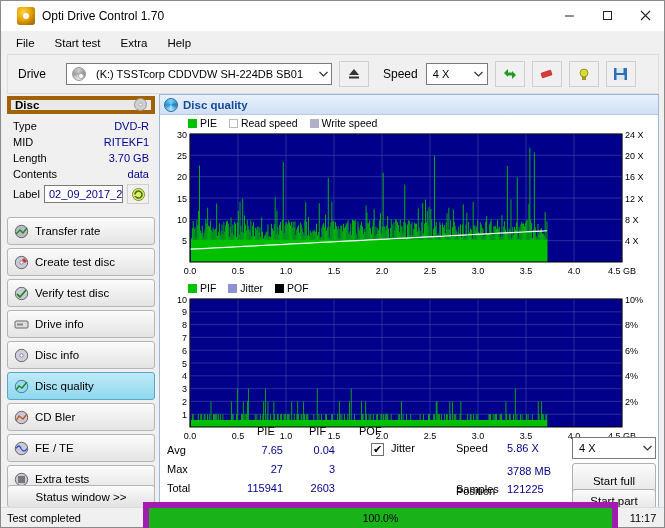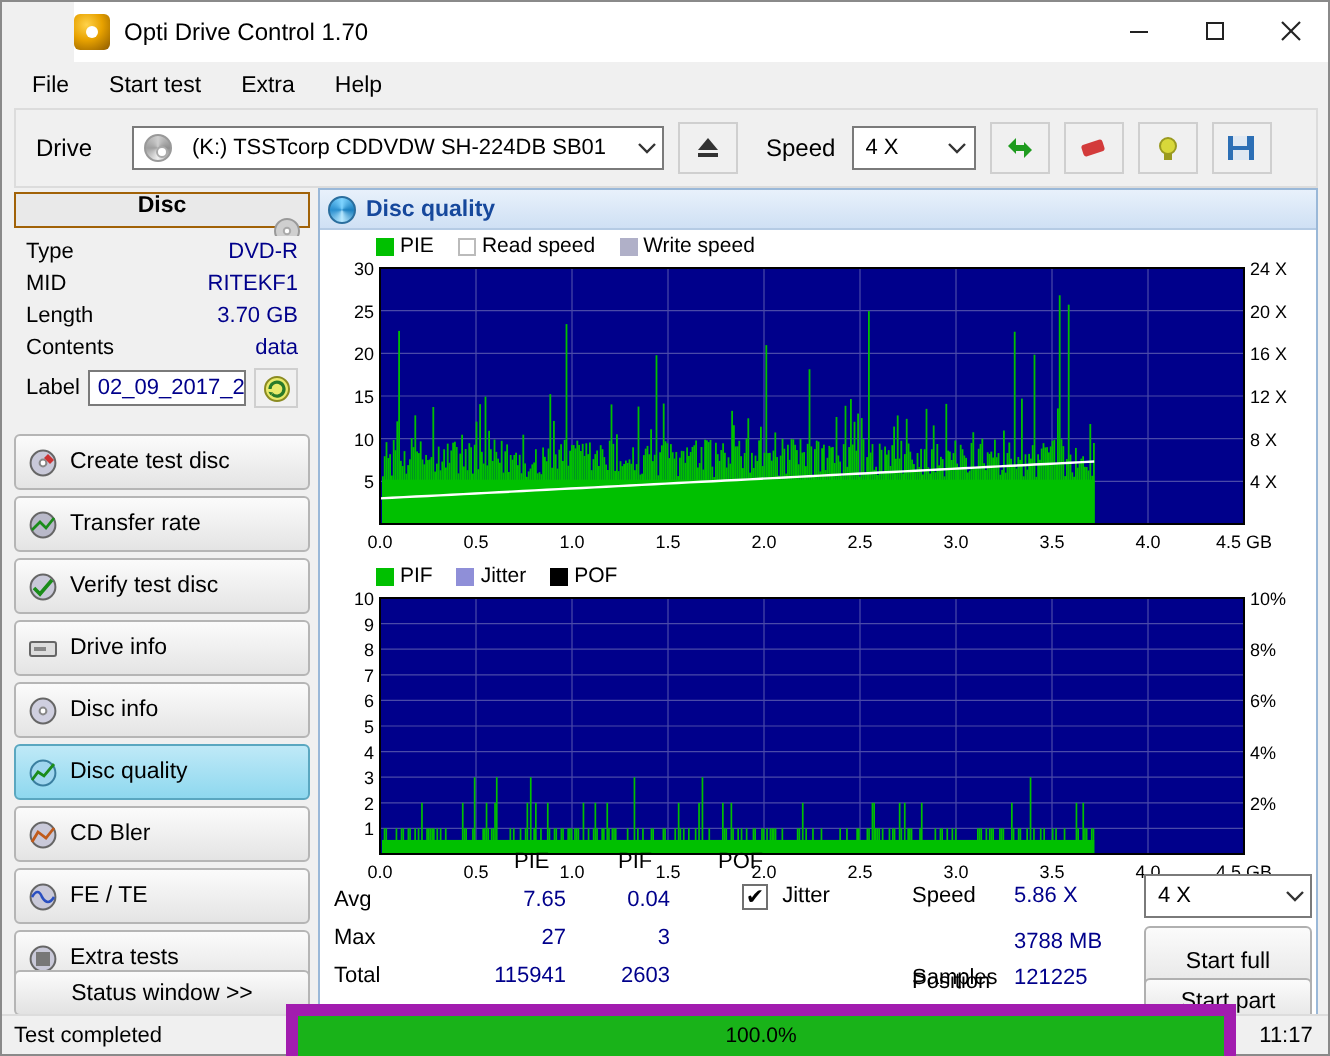--- a/index.html
+++ b/index.html
@@ -23,9 +23,8 @@
     height: 30px;
     background: #ffffff;
     display: flex; align-items: center;
-    padding-left: 0;
+    padding-left: 16px;
     border-bottom: 1px solid #ffffff;
-    margin-left: 36px;
   }
   .app-icon {
     width: 18px; height: 18px;

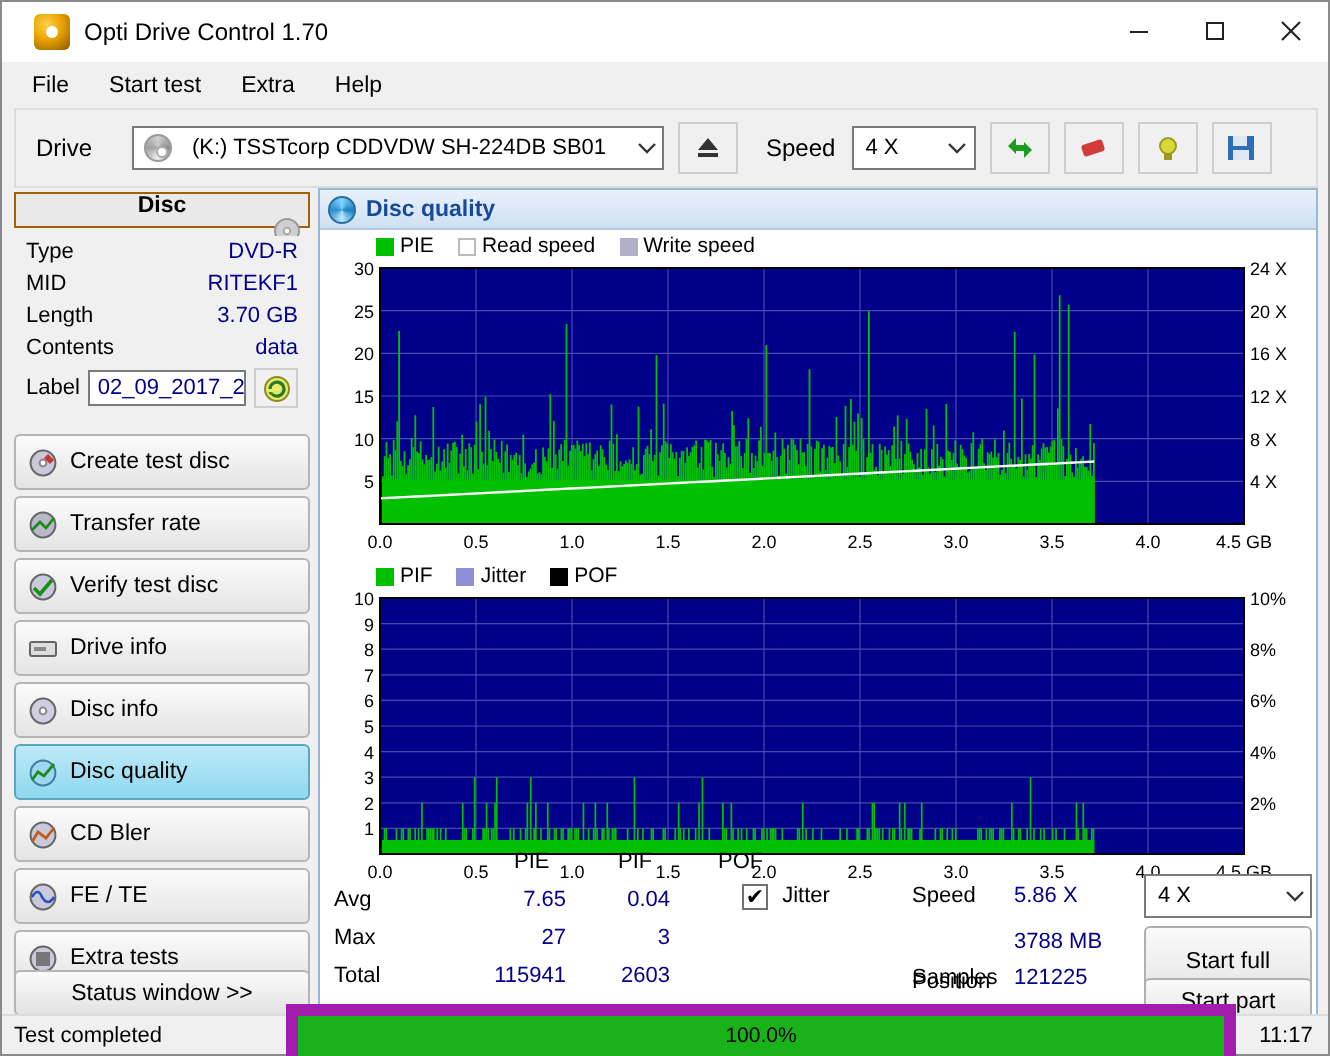--- a/index.html
+++ b/index.html
@@ -111,9 +111,9 @@
   
   .disc-header {
     position:absolute; left:6px; top:95px; width:148px; height:18px;
-    background:#e9e9e9; border:1px solid #a16207;
+    background:#e9e9e9; border:4px solid #a16207;
     display:flex; align-items:center; padding:0 4px;
-    font-weight:bold; font-size:11.5px;flex-direction:column;
+    font-weight:bold; font-size:11.5px;
   }
   .disc-info {
     position:absolute; left:6px; top:117px; width:148px; height:96px;

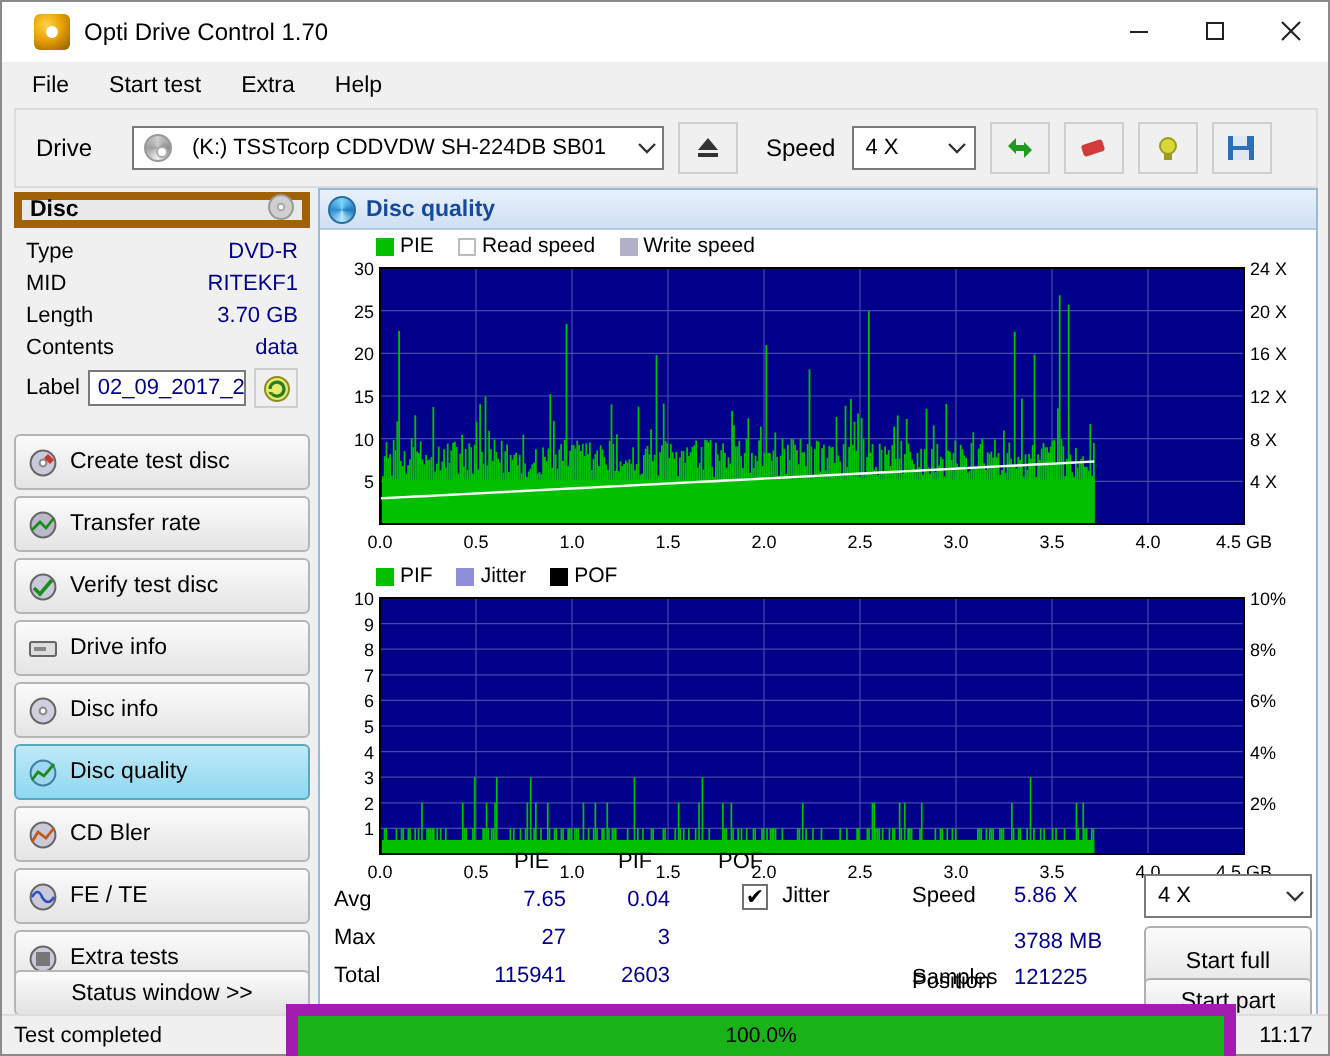--- a/index.html
+++ b/index.html
@@ -361,21 +361,21 @@
     <div class="navitem">
       <span class="navicon">
         <svg width="15" height="15" viewBox="0 0 15 15">
+            <circle cx="7.5" cy="7.5" r="6.2" fill="#b9b9c9" stroke="#666"></circle>
+            <path d="M2 10 L6 6 L9 9 L13 4" fill="none" stroke="#1a8c1a" stroke-width="1.4"></path>
+          </svg>
+      </span>
+      <span>Transfer rate</span>
+    </div>
+    <div class="navitem">
+      <span class="navicon">
+        <svg width="15" height="15" viewBox="0 0 15 15">
             <circle cx="7.5" cy="7.5" r="6.2" fill="#c9c9d9" stroke="#666"></circle>
             <circle cx="7.5" cy="7.5" r="1.7" fill="#fff" stroke="#888"></circle>
             <path d="M10 3 L13 6 L11 8 L8 5 Z" fill="#cc3333"></path>
           </svg>
       </span>
       <span>Create test disc</span>
-    </div>
-    <div class="navitem">
-      <span class="navicon">
-        <svg width="15" height="15" viewBox="0 0 15 15">
-            <circle cx="7.5" cy="7.5" r="6.2" fill="#b9b9c9" stroke="#666"></circle>
-            <path d="M2 10 L6 6 L9 9 L13 4" fill="none" stroke="#1a8c1a" stroke-width="1.4"></path>
-          </svg>
-      </span>
-      <span>Transfer rate</span>
     </div>
     <div class="navitem">
       <span class="navicon">

